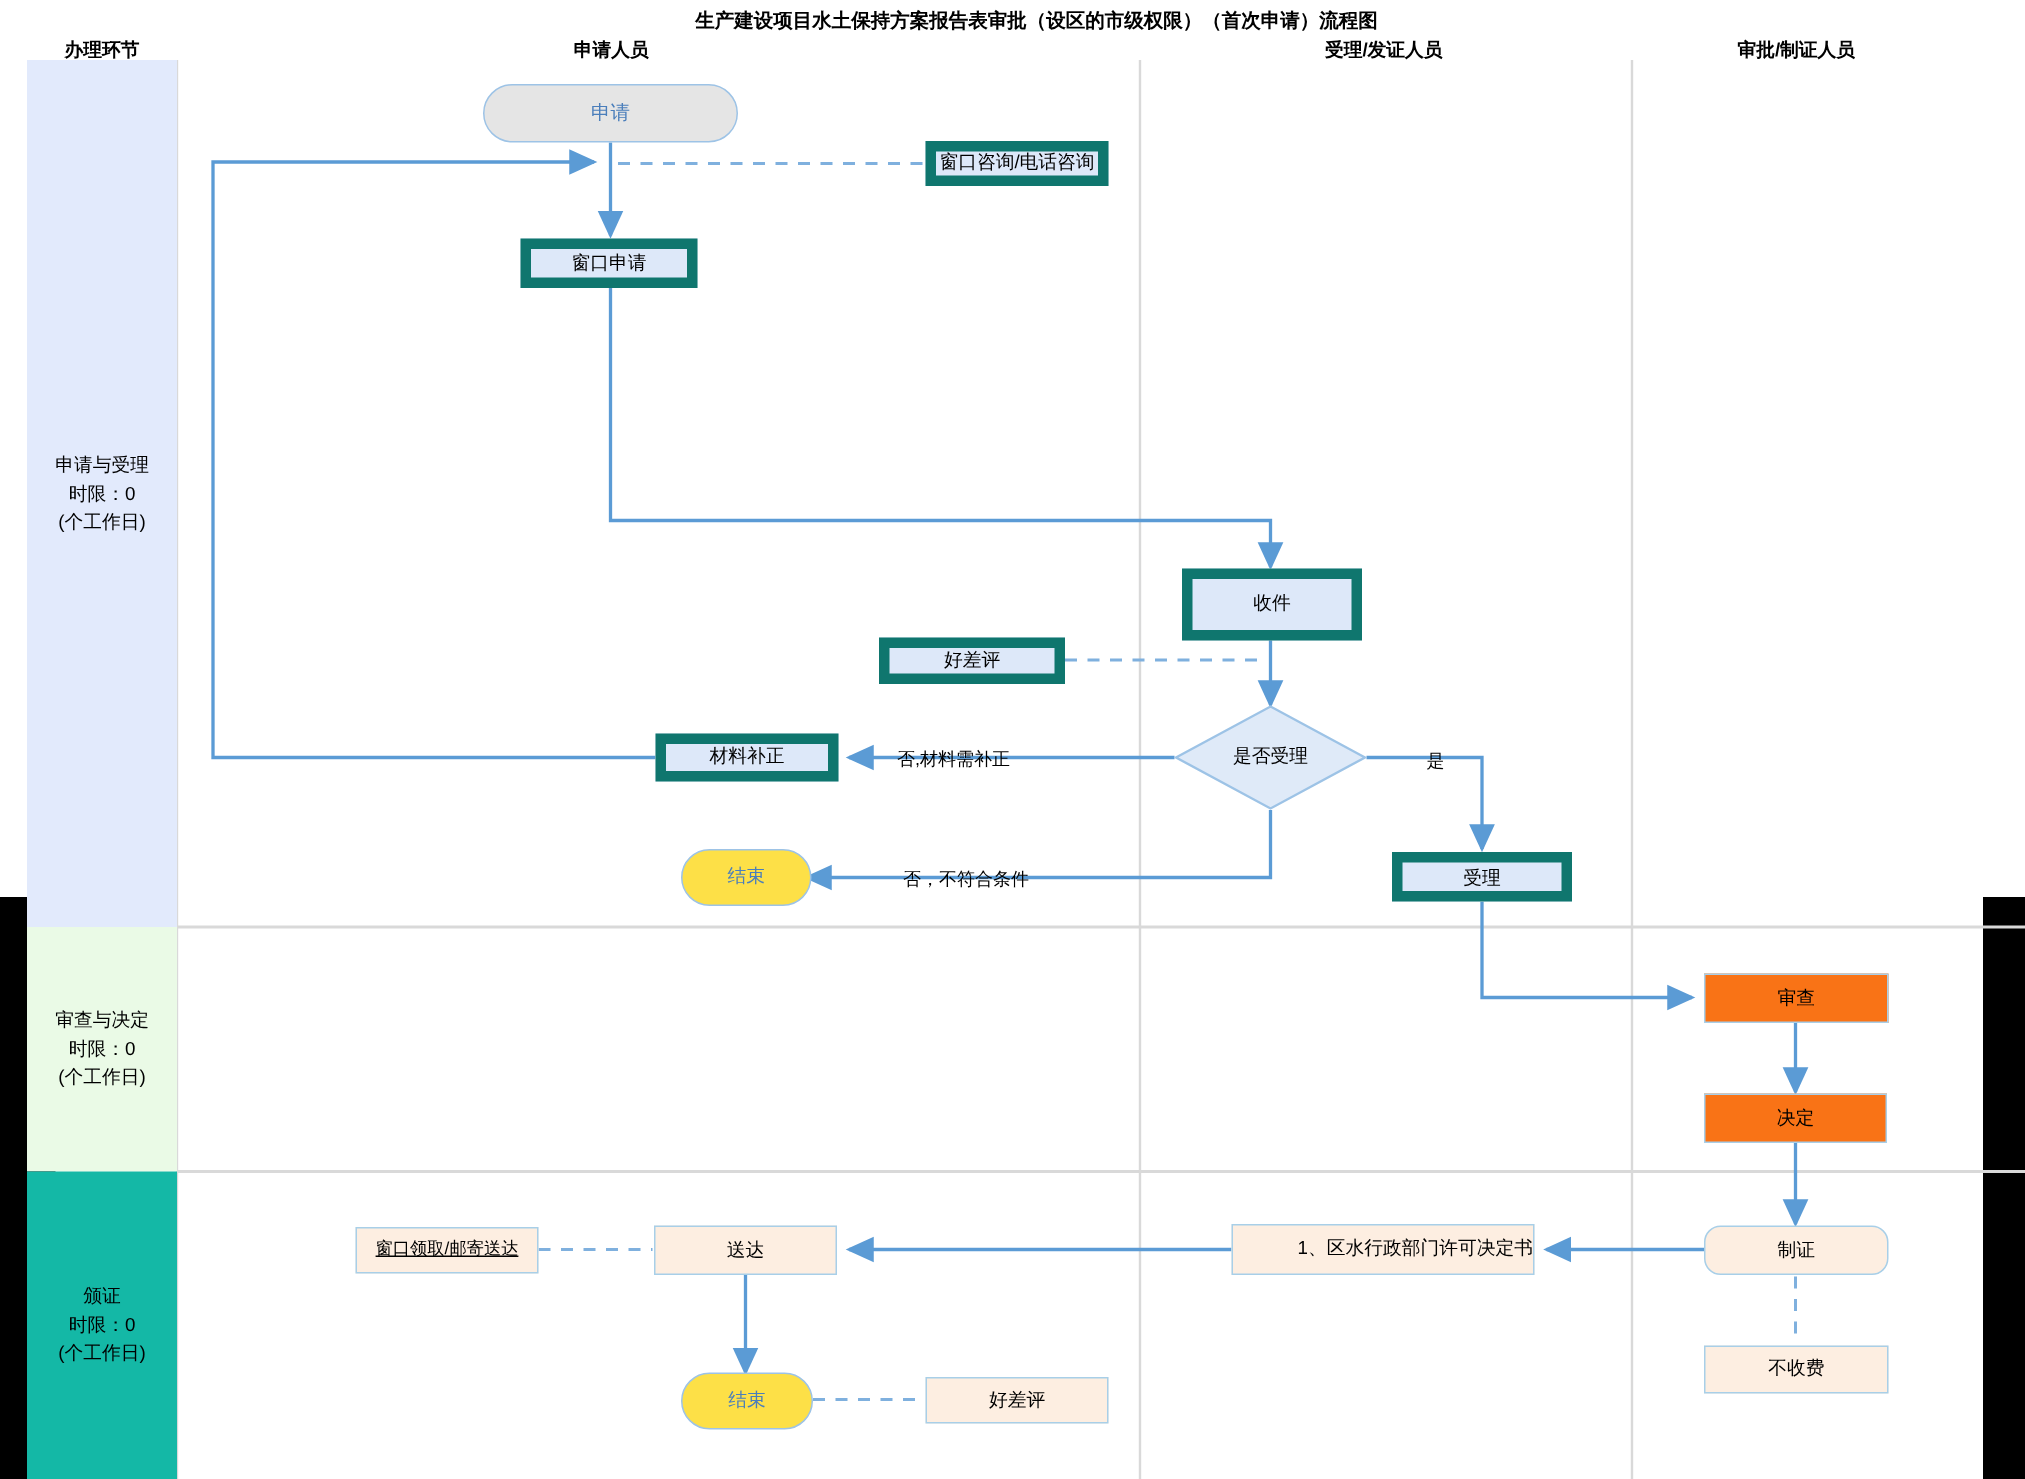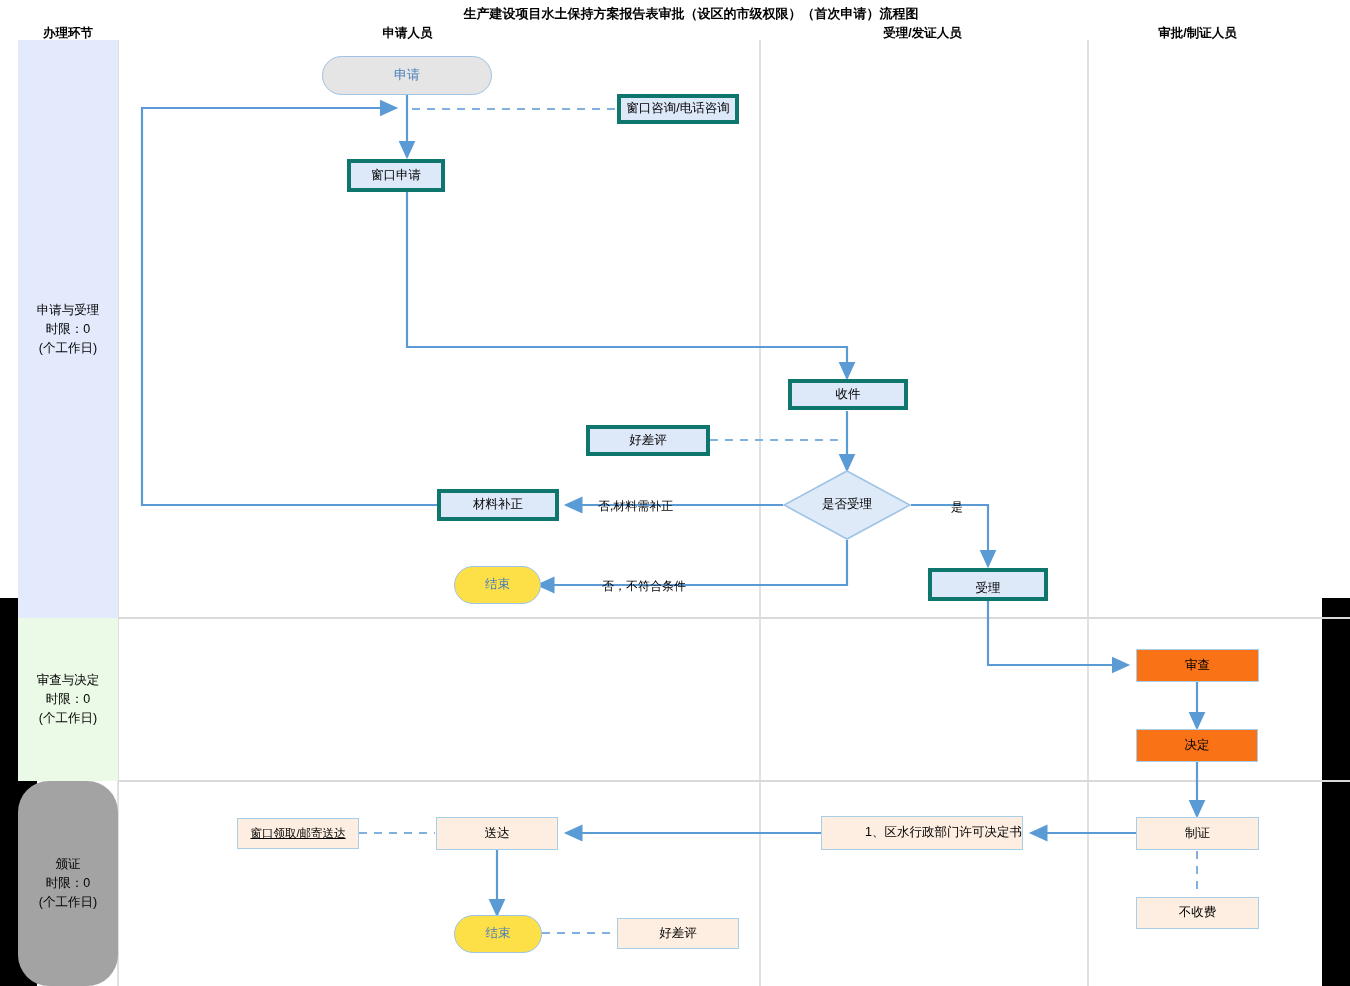--- a/index.html
+++ b/index.html
@@ -88,7 +88,7 @@
     z-index: 4;
     white-space: nowrap;
   }
-  .n-blue    { background: #dde8f9; border: 4px solid #0f766e; color: #000; }
+  .n-blue    { background: #dde8f9; border: 7px solid #0f766e; color: #000; }
   .n-green   { background: #f97316; border: 1px solid #a8cfe8; color: #000; }
   .n-orange  { background: #fdeee1; border: 1px solid #a8cfe8; color: #000; }
   .n-pill {

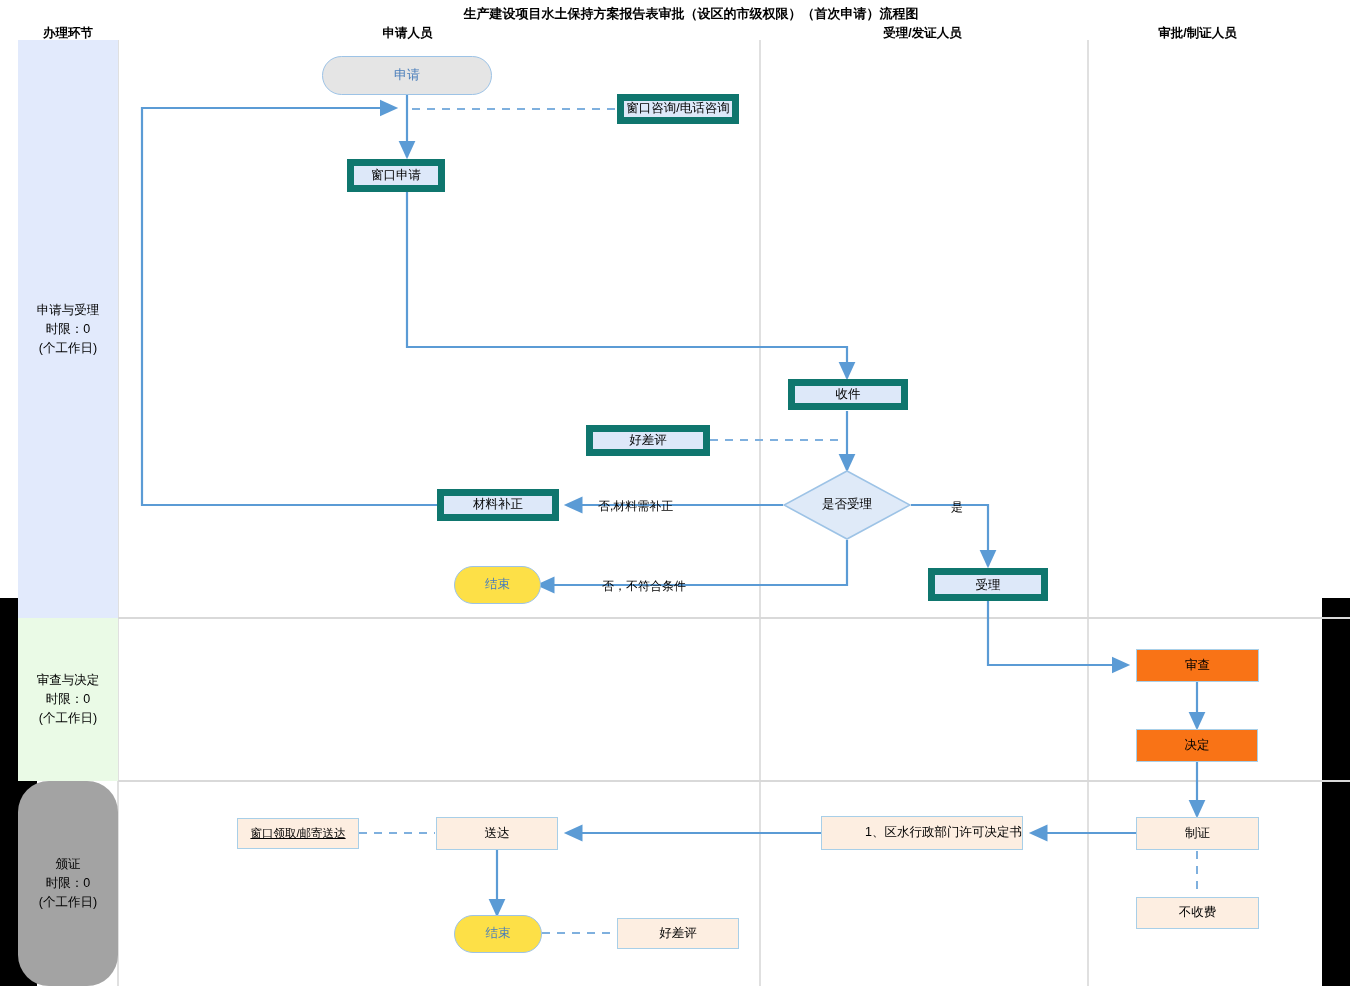--- a/index.html
+++ b/index.html
@@ -223,7 +223,7 @@
     <span>窗口咨询/电话咨询</span>
   </div>
 
-  <div class="node n-blue" style="left:347px;top:159px;width:98px;height:33px;">
+  <div class="node n-blue" style="left:347px;top:159px;width:118px;height:33px;">
     <span>窗口申请</span>
   </div>
 

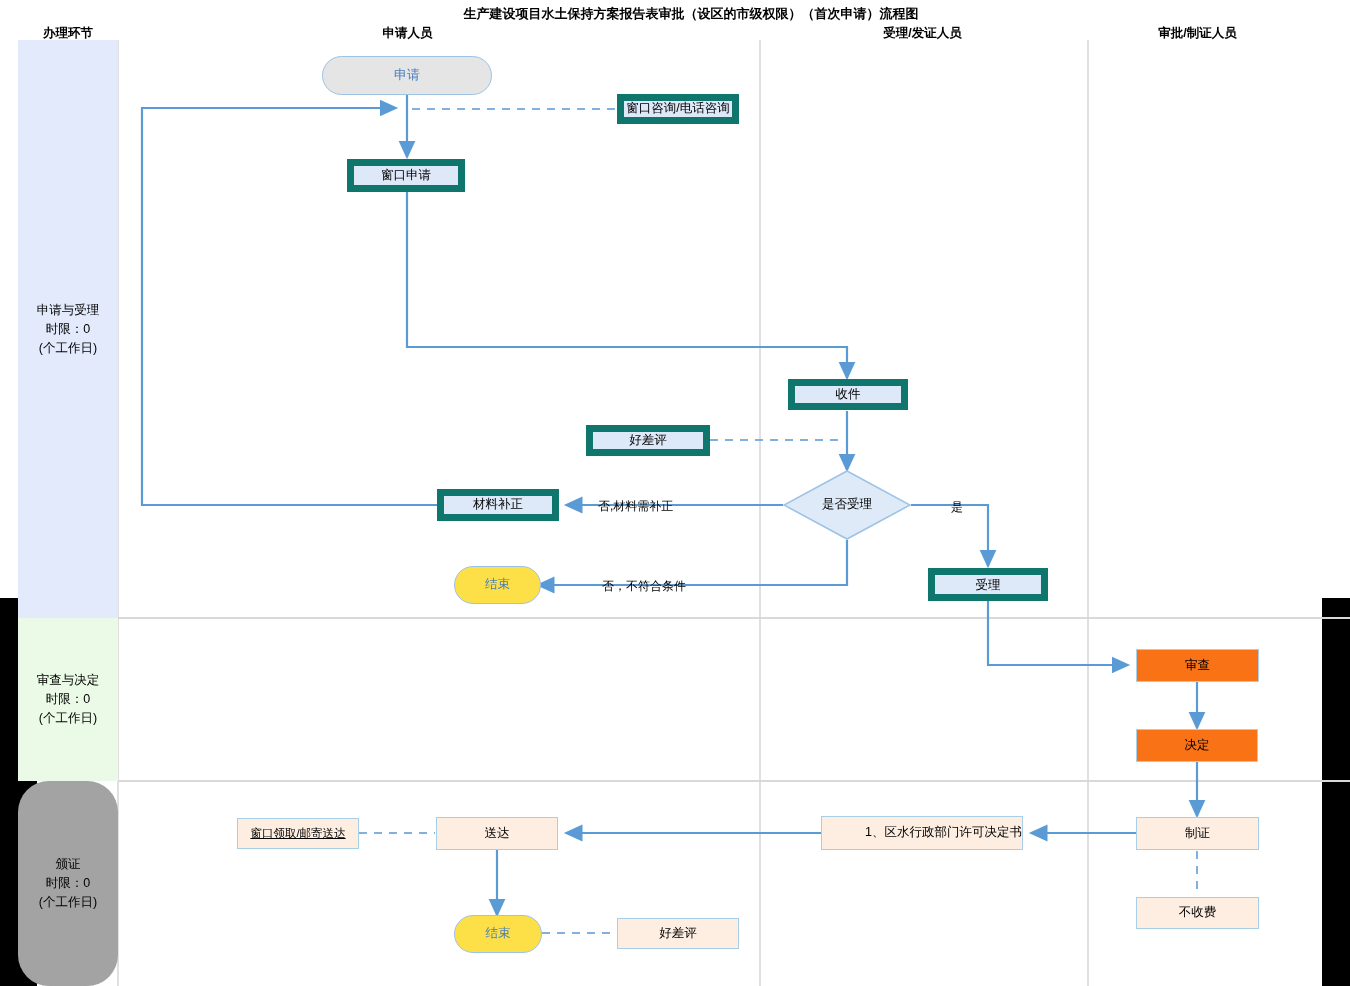--- a/index.html
+++ b/index.html
@@ -227,7 +227,7 @@
     <span>窗口申请</span>
   </div>
 
-  <div class="node n-blue" style="left:788px;top:379px;width:120px;height:31px;">
+  <div class="node n-blue" style="left:788px;top:379px;width:120px;height:48px;">
     <span>收件</span>
   </div>
 

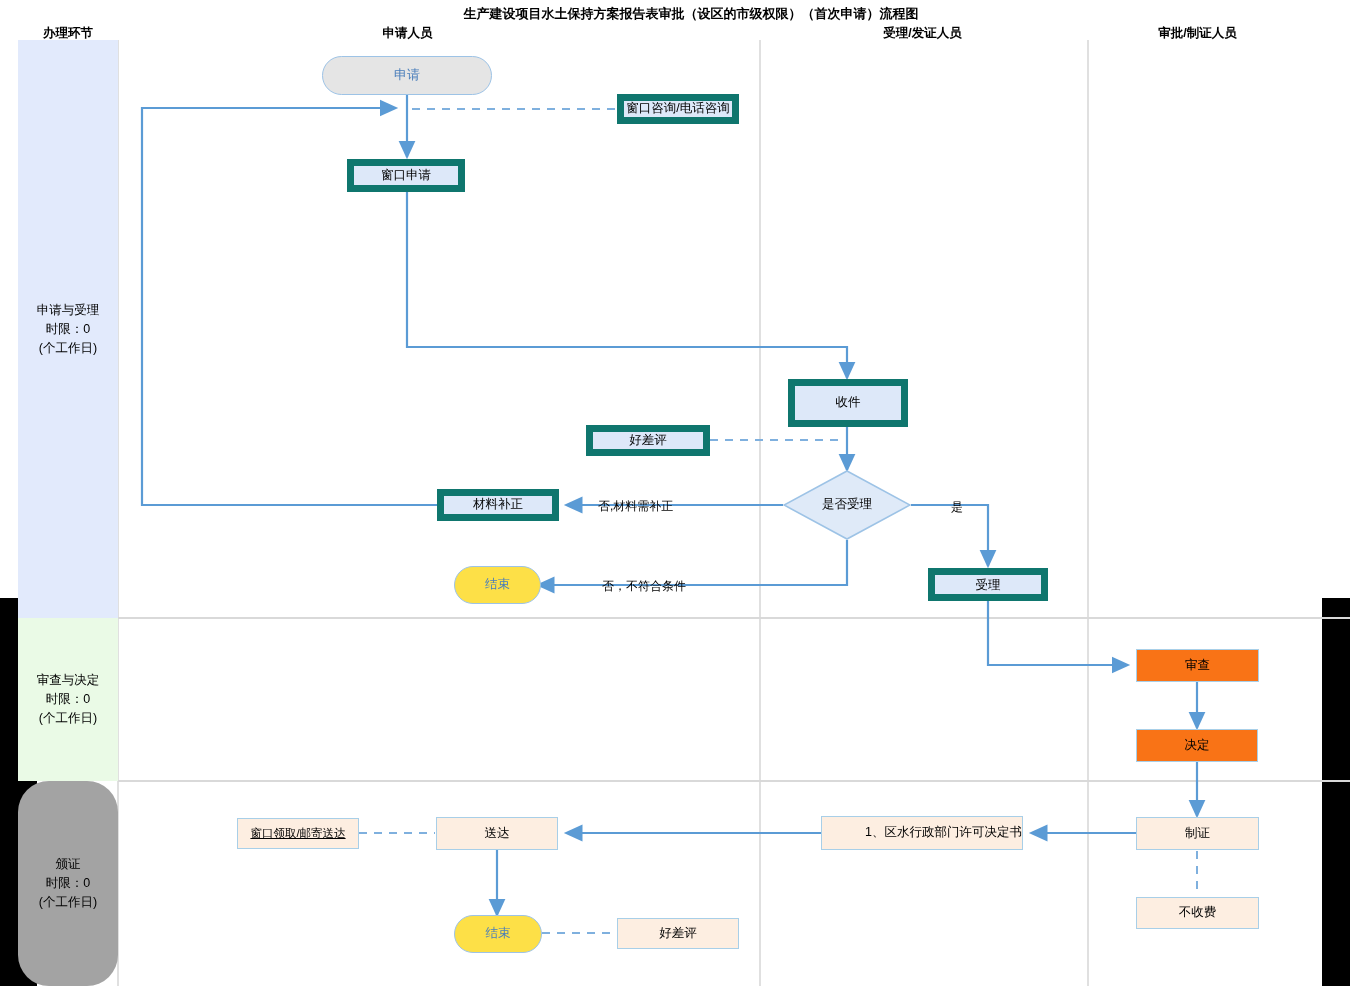--- a/index.html
+++ b/index.html
@@ -262,7 +262,7 @@
     <span>决定</span>
   </div>
 
-  <div class="node n-orange" style="left:1136px;top:817px;width:123px;height:33px;">
+  <div class="node n-orange" style="left:1136px;top:817px;width:123px;height:33px;border-radius:11px;">
     <span>制证</span>
   </div>
 

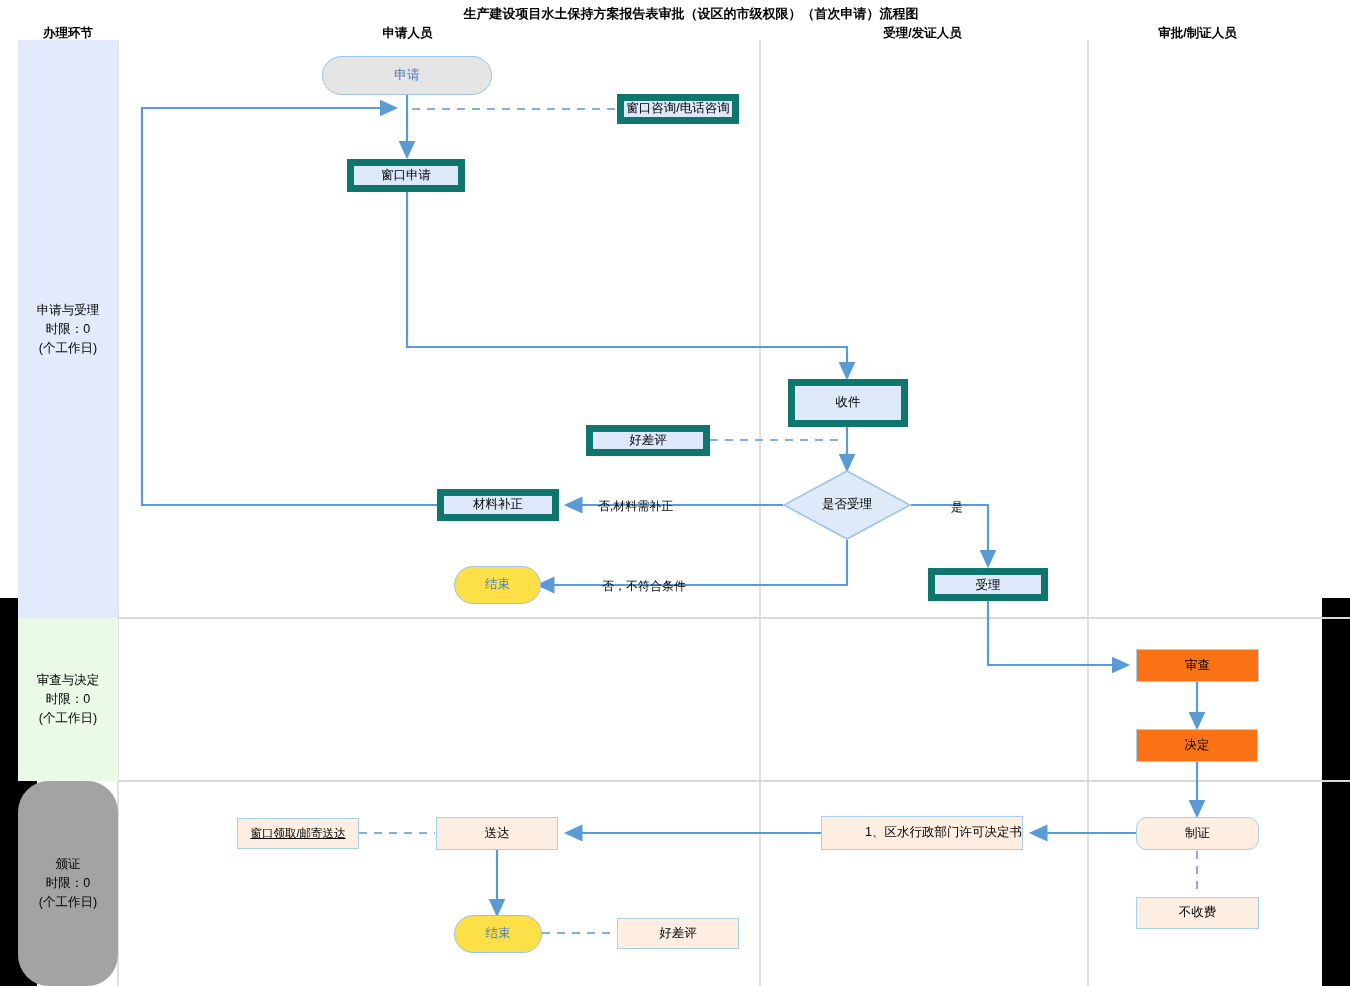--- a/index.html
+++ b/index.html
@@ -46,7 +46,7 @@
   }
   #lane-1 { top: 40px;  height: 578px; background: #e2eafc; }
   #lane-2 { top: 618px; height: 163px; background: #eafae6; }
-  #lane-3 { top: 781px; height: 205px; background: #a3a3a3; border-radius: 31px; }
+  #lane-3 { top: 781px; height: 205px; background: #14b8a6; }
 
   
   .chart-title {

